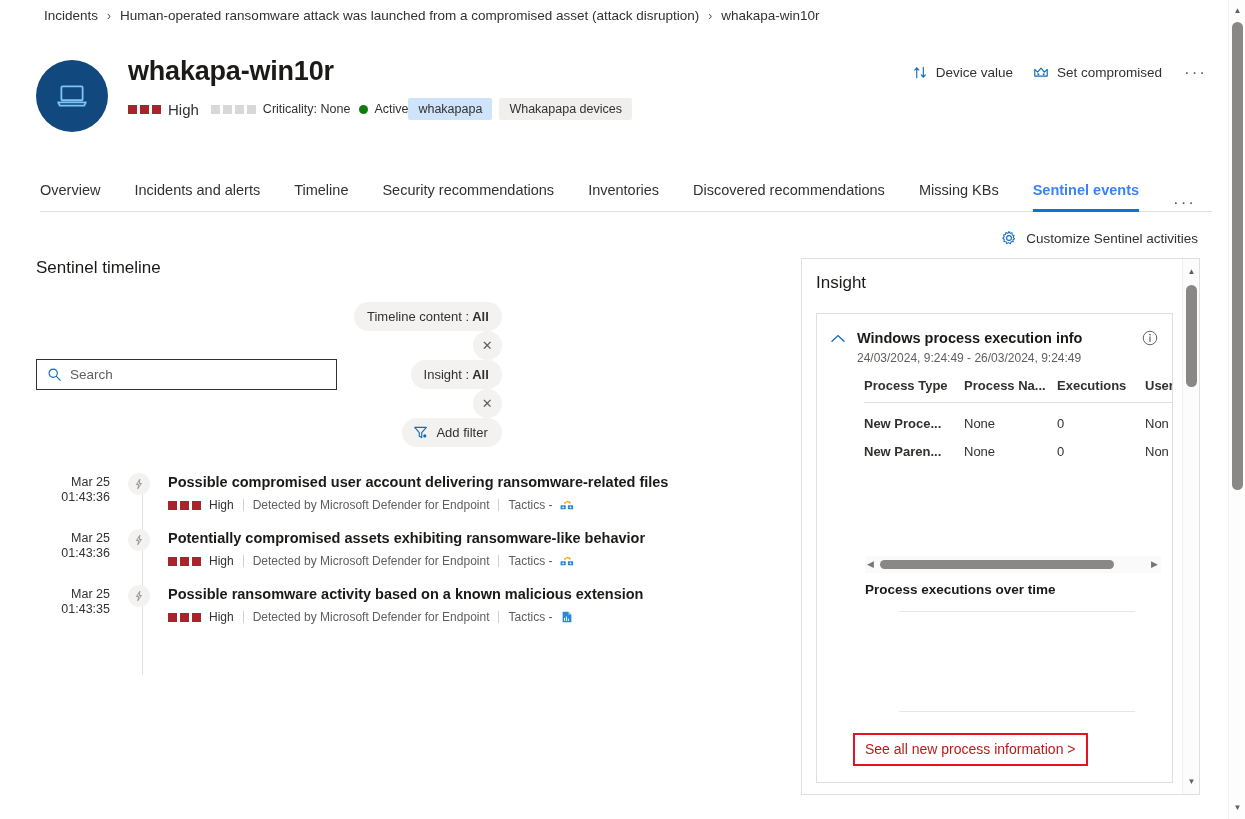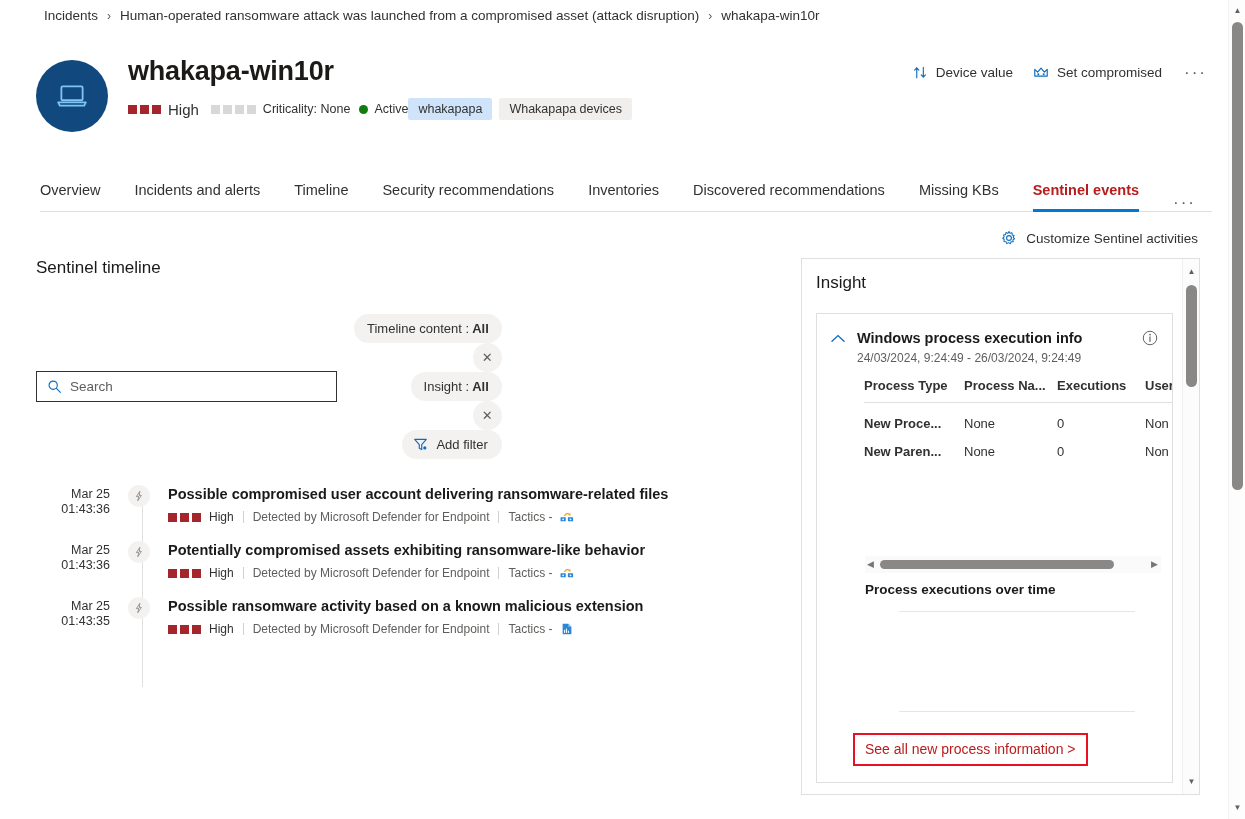--- a/index.html
+++ b/index.html
@@ -123,7 +123,7 @@
     cursor: pointer;
     white-space: nowrap;
   }
-  .tab.active { font-weight: bold; color: #b91c1c; }
+  .tab.active { font-weight: bold; color: #3b82f6; }
   .tab.active::after {
     content: "";
     position: absolute;

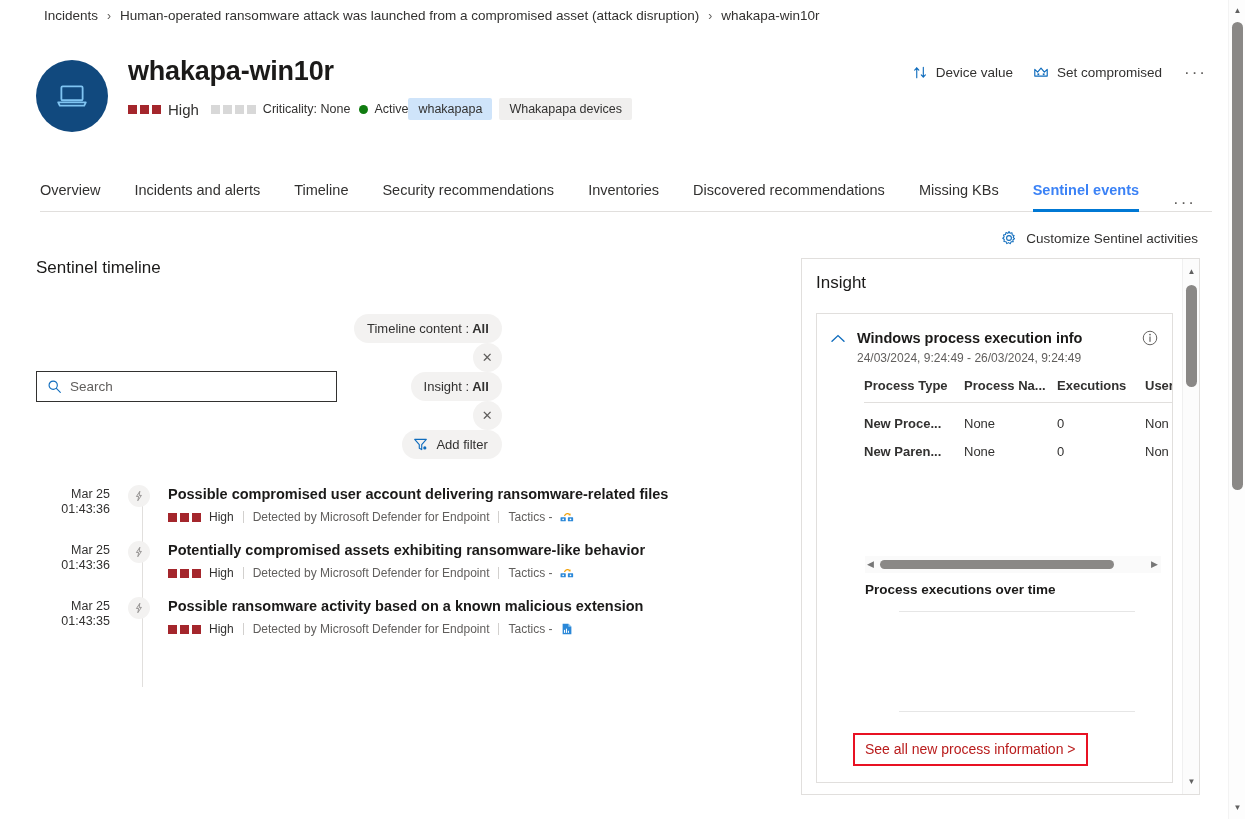--- a/index.html
+++ b/index.html
@@ -158,7 +158,7 @@
   .section-title {
     font-size: 17px;
     color: #1b1a19;
-    margin-bottom: 36px;
+    margin-bottom: 24px;
   }
 
   .filter-row { display: flex; align-items: center; }

